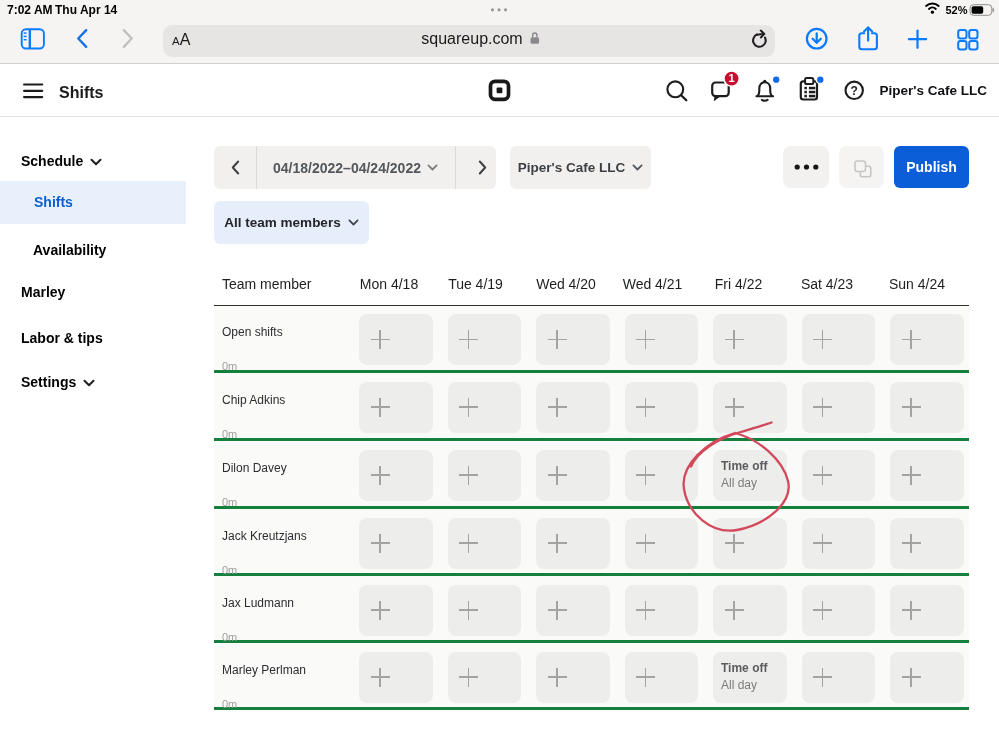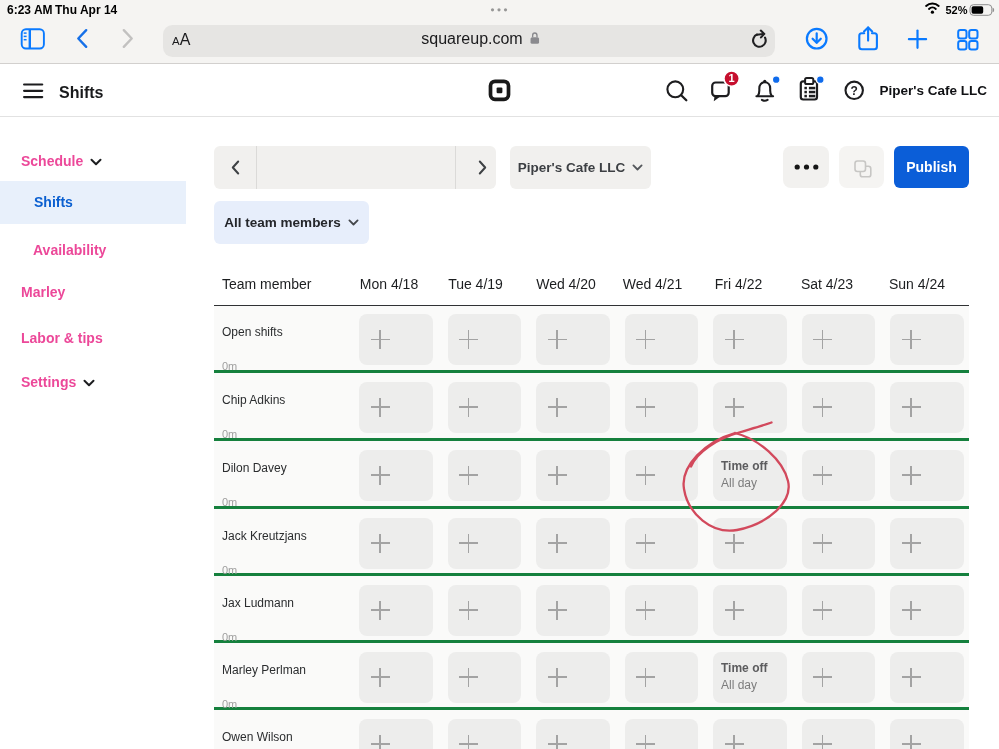--- a/index.html
+++ b/index.html
@@ -28,7 +28,7 @@
 <body>
 
 <div class="a" style="left:0;top:0;width:999px;height:64px;background:#f5f4f2;border-bottom:1px solid #d2d0ce"></div>
-<div class="a b" style="left:7px;top:2.5px;font-size:12px;color:#000;line-height:14px">6:23 AM</div>
+<div class="a b" style="left:7px;top:2.5px;font-size:12px;color:#000;line-height:14px">7:02 AM</div>
 <div class="a b" style="left:55px;top:2.5px;font-size:12px;color:#000000;line-height:14px">Thu Apr 14</div>
 <div class="a b" style="top:3.5px;right:31.5px;font-size:11px;color:#000;line-height:12px">52%</div>
 <div class="a" style="left:163px;top:25px;width:612px;height:31.5px;border-radius:9.5px;background:#e6e5e3"></div>

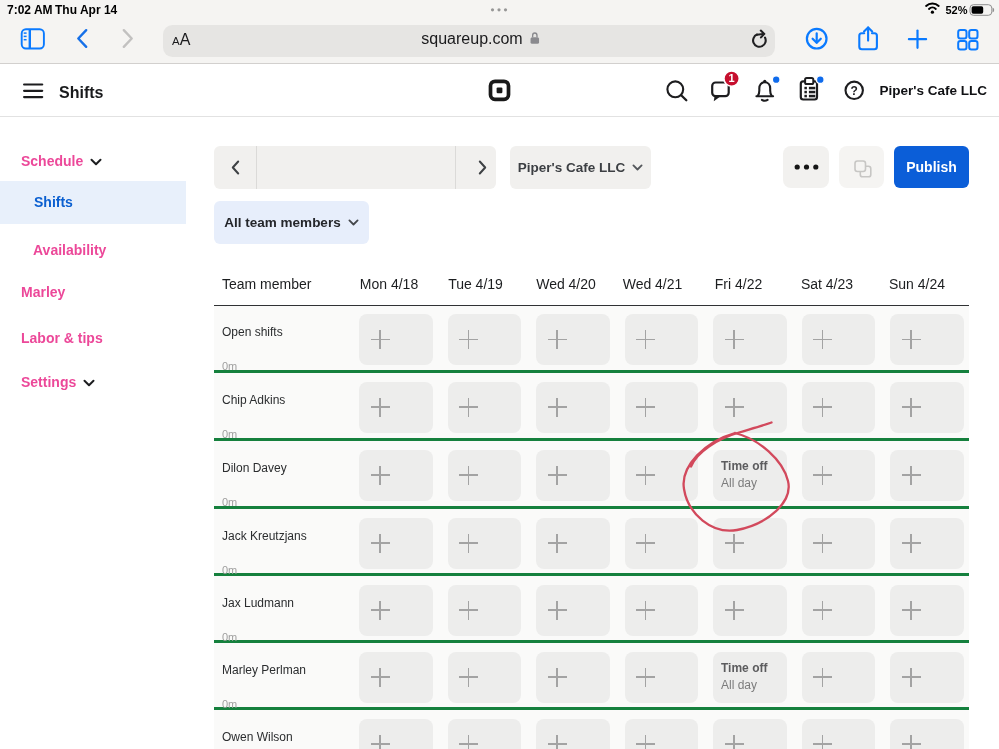--- a/index.html
+++ b/index.html
@@ -20,7 +20,7 @@
 .bx .to b{display:block;color:#5c5c5e}
 .c0{left:145px}.c1{left:233.5px}.c2{left:322px}.c3{left:410.5px}.c4{left:499px}.c5{left:587.5px}.c6{left:676px}
 
-.snav{position:absolute;white-space:nowrap;font-weight:bold;font-size:14px;color:#ec4899;line-height:17px;display:flex;align-items:center;gap:7px}
+.snav{position:absolute;white-space:nowrap;font-weight:bold;font-size:14px;color:#000000;line-height:17px;display:flex;align-items:center;gap:7px}
 
 .btn{position:absolute;top:146px;display:flex;align-items:center;justify-content:center;border-radius:6px}
 </style>

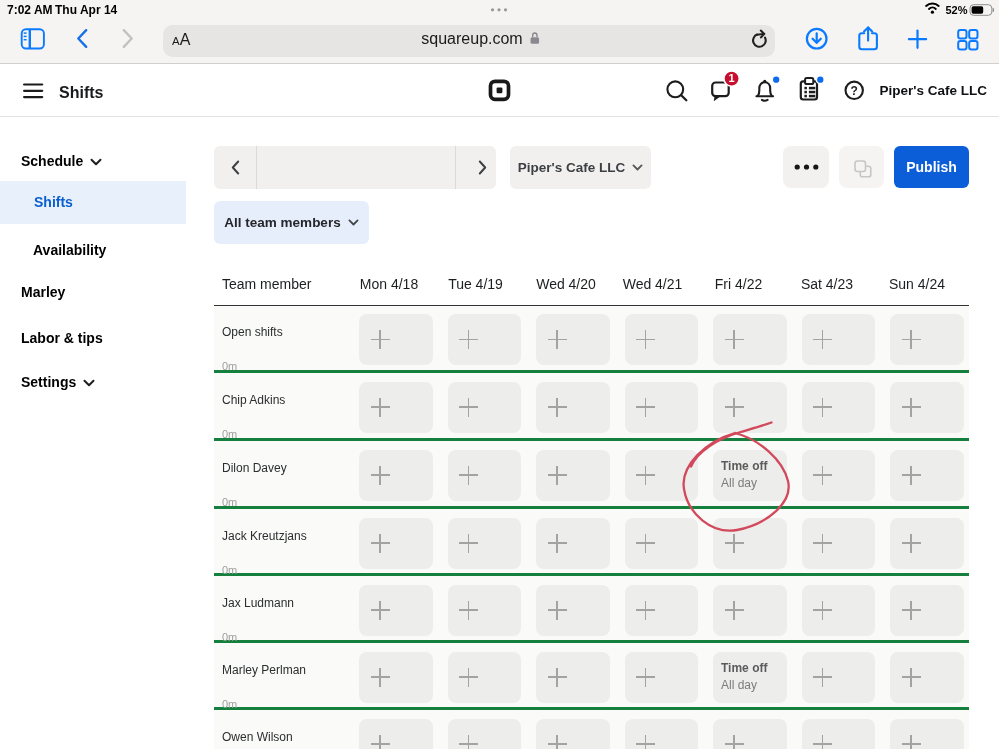--- a/index.html
+++ b/index.html
@@ -139,6 +139,9 @@
     </svg>
   <div class="a" style="left:42px;top:0;width:1px;height:43px;background:#dbdad8"></div>
   <div class="a" style="left:241px;top:0;width:1px;height:43px;background:#dbdad8"></div>
+  <div class="a b" style="left:42px;width:199px;height:43px;display:flex;align-items:center;justify-content:center;gap:6px;font-size:14px;color:#54575b">04/18/2022–04/24/2022<svg width="11" height="7" viewBox="0 0 11 7">
+        <path d="M1.4 1.4 L5.5 5.5 L9.6 1.4" stroke="#7a7d81" stroke-width="1.8" fill="none" stroke-linecap="round" stroke-linejoin="round"></path>
+      </svg></div>
   <svg class="a" style="left:264px;top:14px" width="9" height="15" viewBox="0 0 9 15">
       <path d="M1.8 1.5 L7.2 7.5 L1.8 13.5" stroke="#3e4144" stroke-width="2" fill="none" stroke-linecap="round" stroke-linejoin="round"></path>
     </svg>

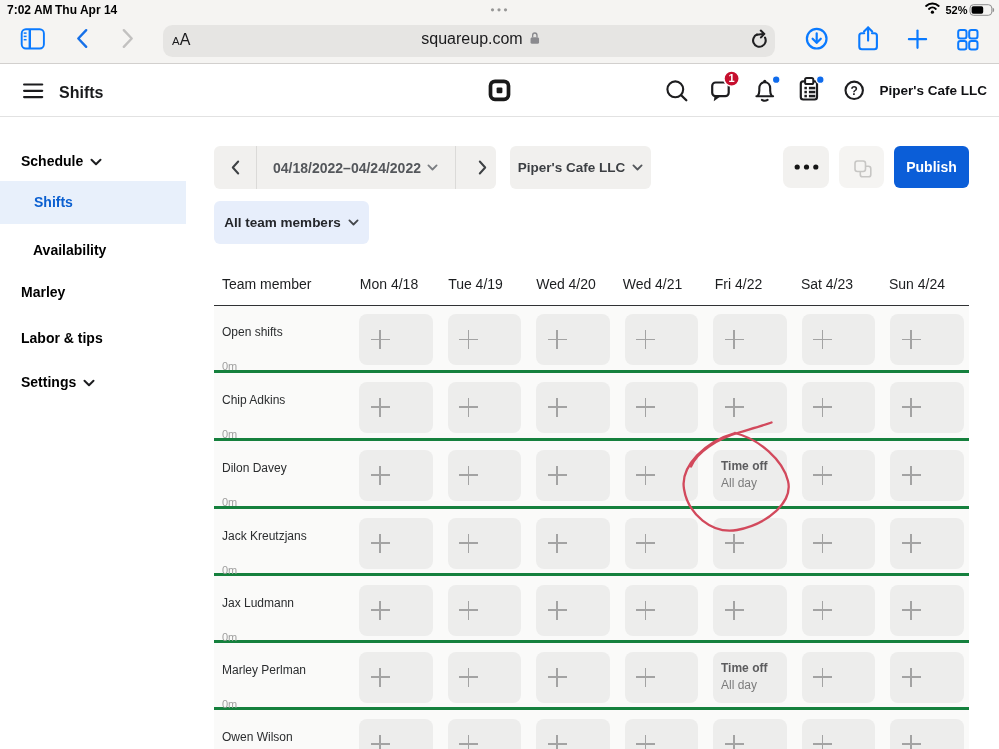--- a/index.html
+++ b/index.html
@@ -241,16 +241,6 @@
       <div class="bx p c5"></div>
       <div class="bx p c6"></div>
   </div>
-  <div class="row" style="top:446px;height:39px;border-bottom:none">
-    <div class="nm">Owen Wilson</div>
-    <div class="bx p c0"></div>
-      <div class="bx p c1"></div>
-      <div class="bx p c2"></div>
-      <div class="bx p c3"></div>
-      <div class="bx p c4"></div>
-      <div class="bx p c5"></div>
-      <div class="bx p c6"></div>
-  </div>
 </div>
 
 <svg class="a" style="left:0;top:0;pointer-events:none" width="999" height="749" viewBox="0 0 999 749">

